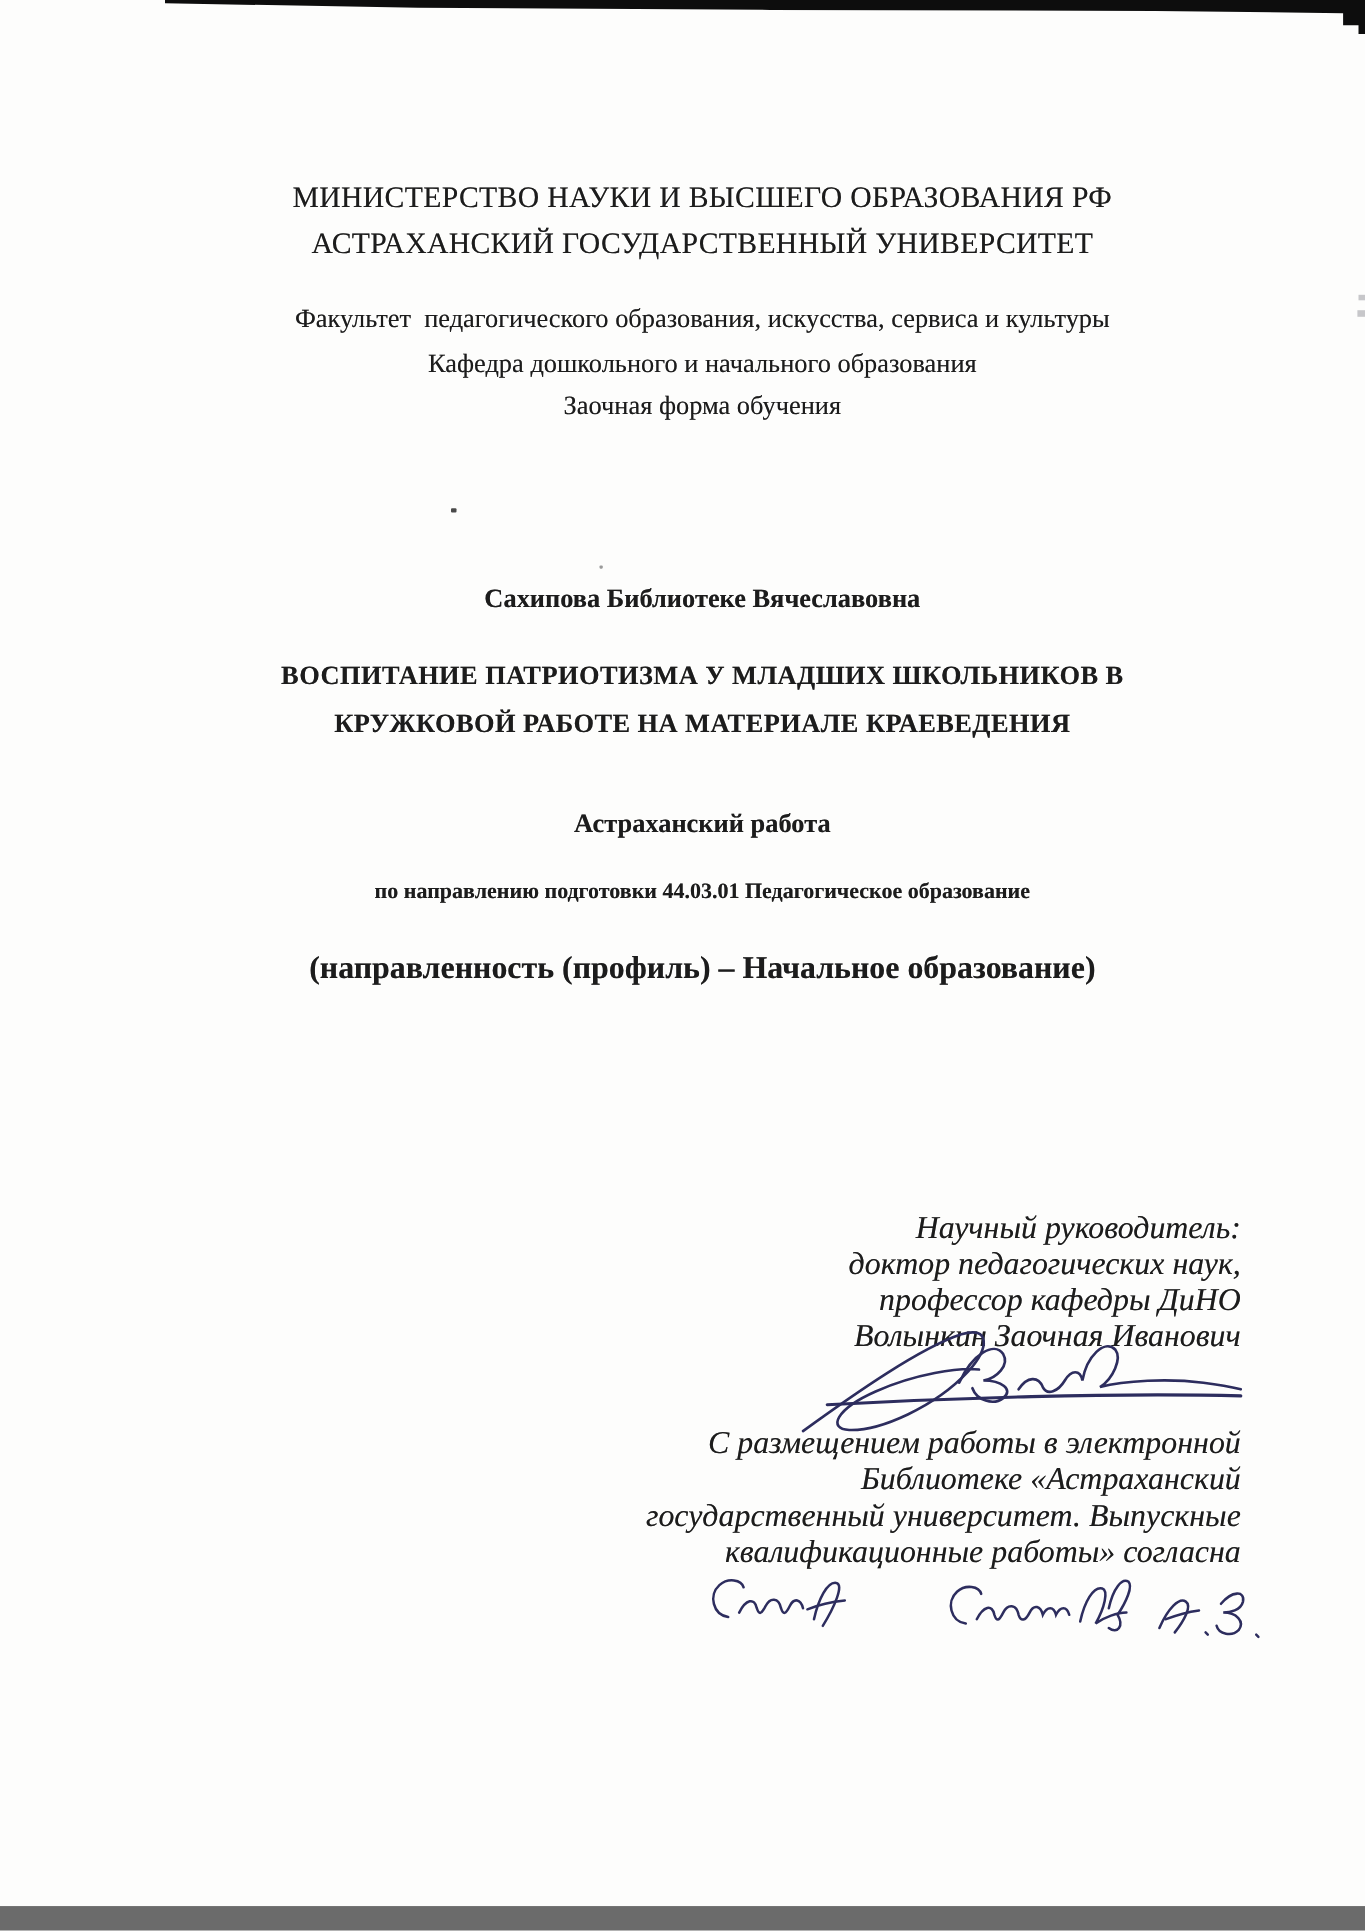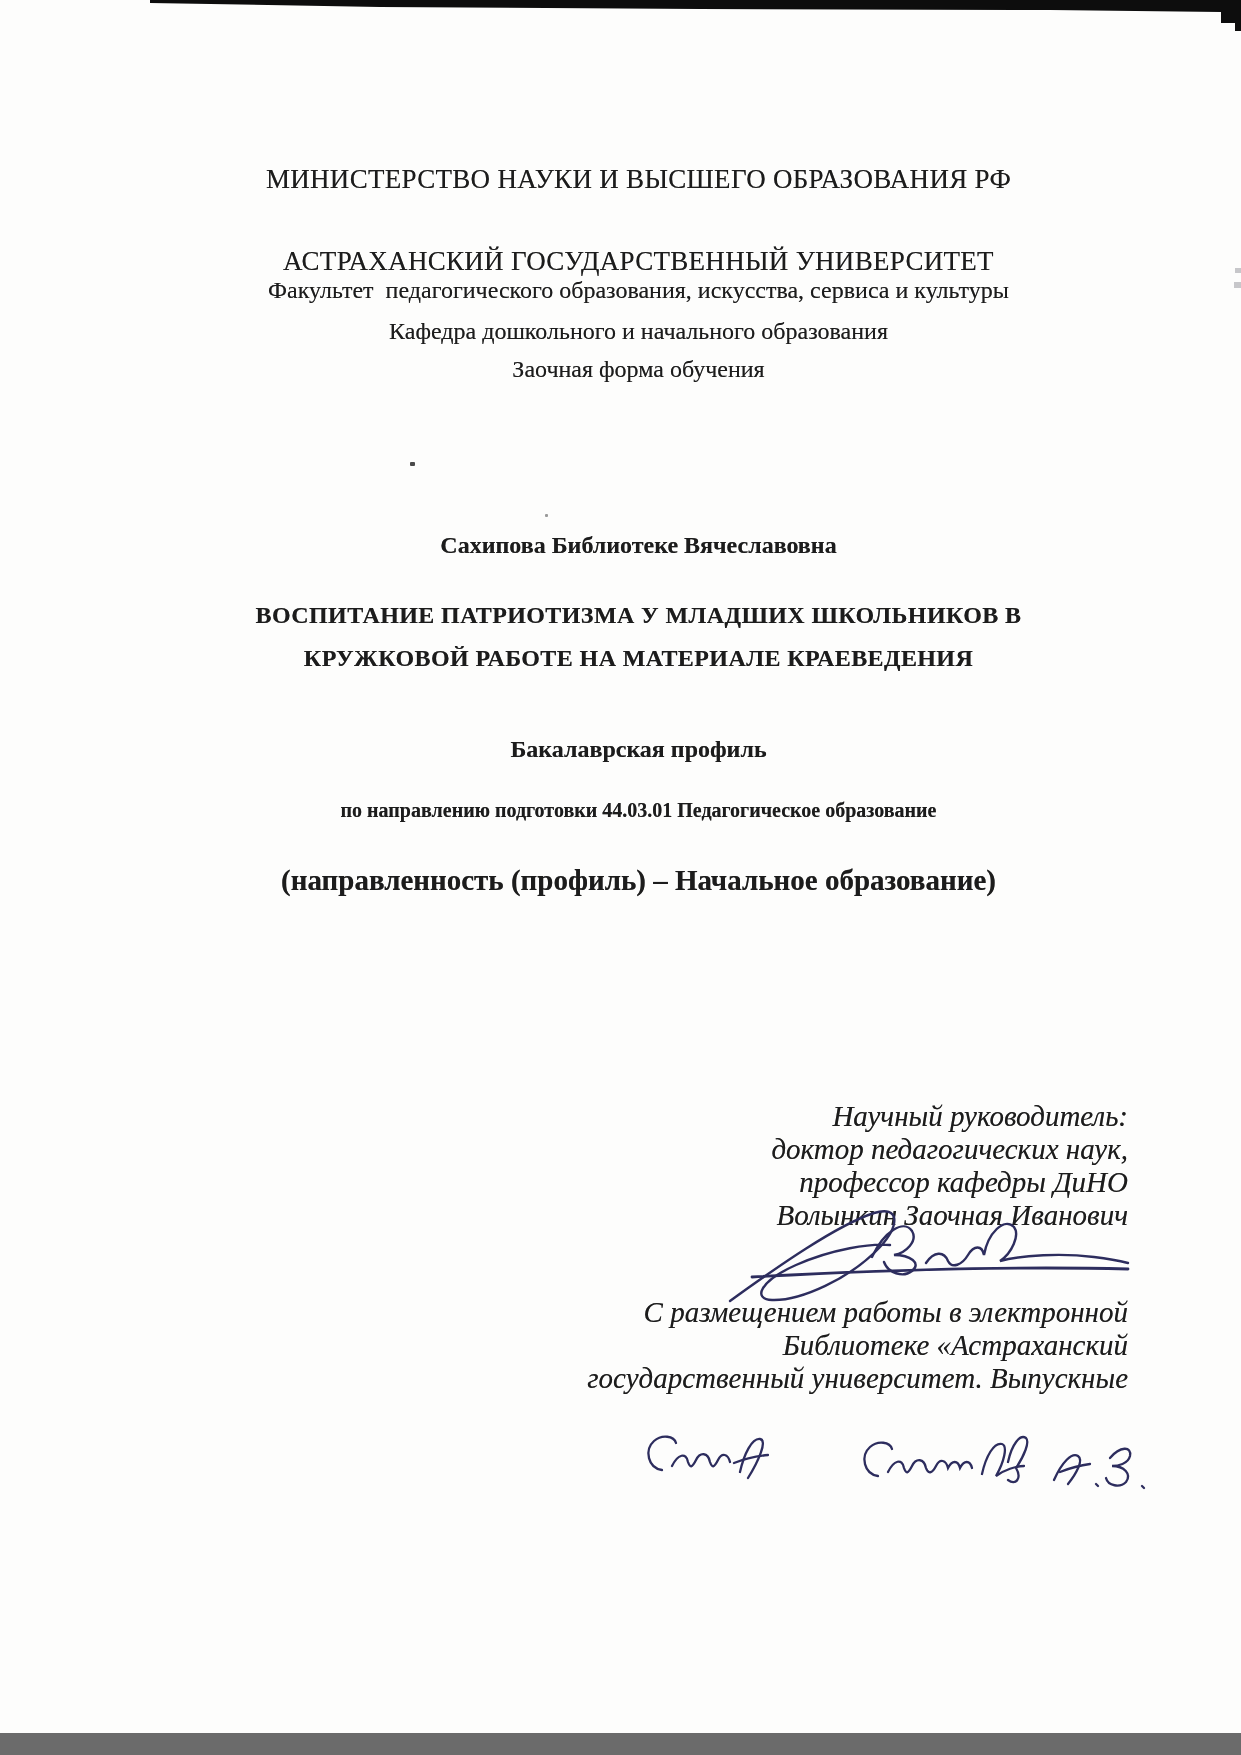--- a/index.html
+++ b/index.html
@@ -52,7 +52,7 @@
   <div class="edge-mark" style="left:1234px;top:282px;width:7px;height:6px;"></div>
 
   <div class="cline caps soft" style="top:164px;">МИНИСТЕРСТВО НАУКИ И ВЫСШЕГО ОБРАЗОВАНИЯ РФ</div>
-  <div class="cline caps soft" style="top:206px;margin-top:40px;">АСТРАХАНСКИЙ ГОСУДАРСТВЕННЫЙ УНИВЕРСИТЕТ</div>
+  <div class="cline caps soft" style="top:206px;">АСТРАХАНСКИЙ ГОСУДАРСТВЕННЫЙ УНИВЕРСИТЕТ</div>
 
   <div class="cline body28 soft prewrap" style="top:277px;">Факультет  педагогического образования, искусства, сервиса и культуры</div>
   <div class="cline body28 soft" style="top:318px;">Кафедра дошкольного и начального образования</div>

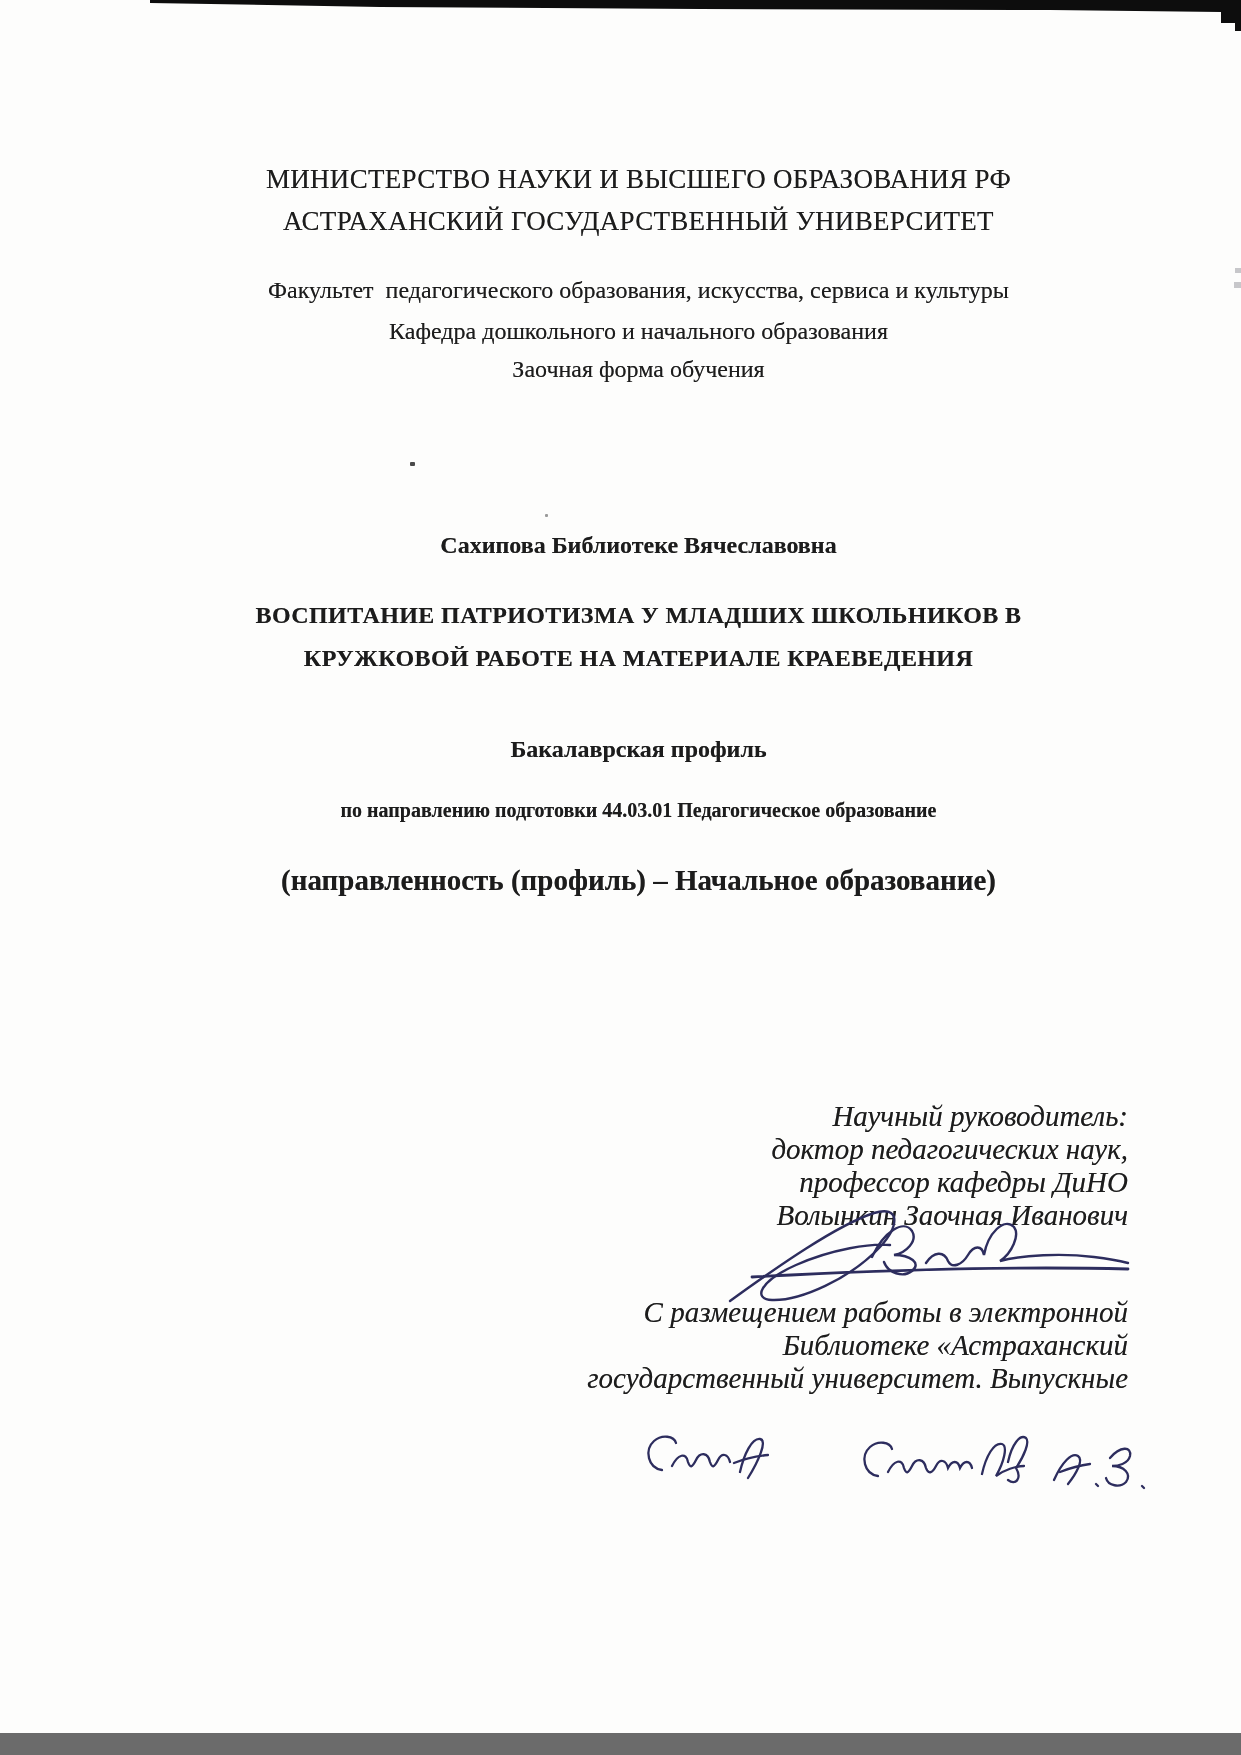--- a/index.html
+++ b/index.html
@@ -65,7 +65,7 @@
   <div class="cline body28 b soft" style="top:602px;letter-spacing:.4px;">ВОСПИТАНИЕ ПАТРИОТИЗМА У МЛАДШИХ ШКОЛЬНИКОВ В</div>
   <div class="cline body28 b soft" style="top:645px;letter-spacing:.4px;">КРУЖКОВОЙ РАБОТЕ НА МАТЕРИАЛЕ КРАЕВЕДЕНИЯ</div>
 
-  <div class="cline body28 b soft" style="top:736px;">Бакалаврская профиль</div>
+  <div class="cline body28 b soft" style="top:736px;">Астраханский работа</div>
   <div class="cline b soft" style="top:799px;font-size:20px;">по направлению подготовки 44.03.01 Педагогическое образование</div>
   <div class="cline b soft" style="top:864px;font-size:29px;">(направленность (профиль) – Начальное образование)</div>
 

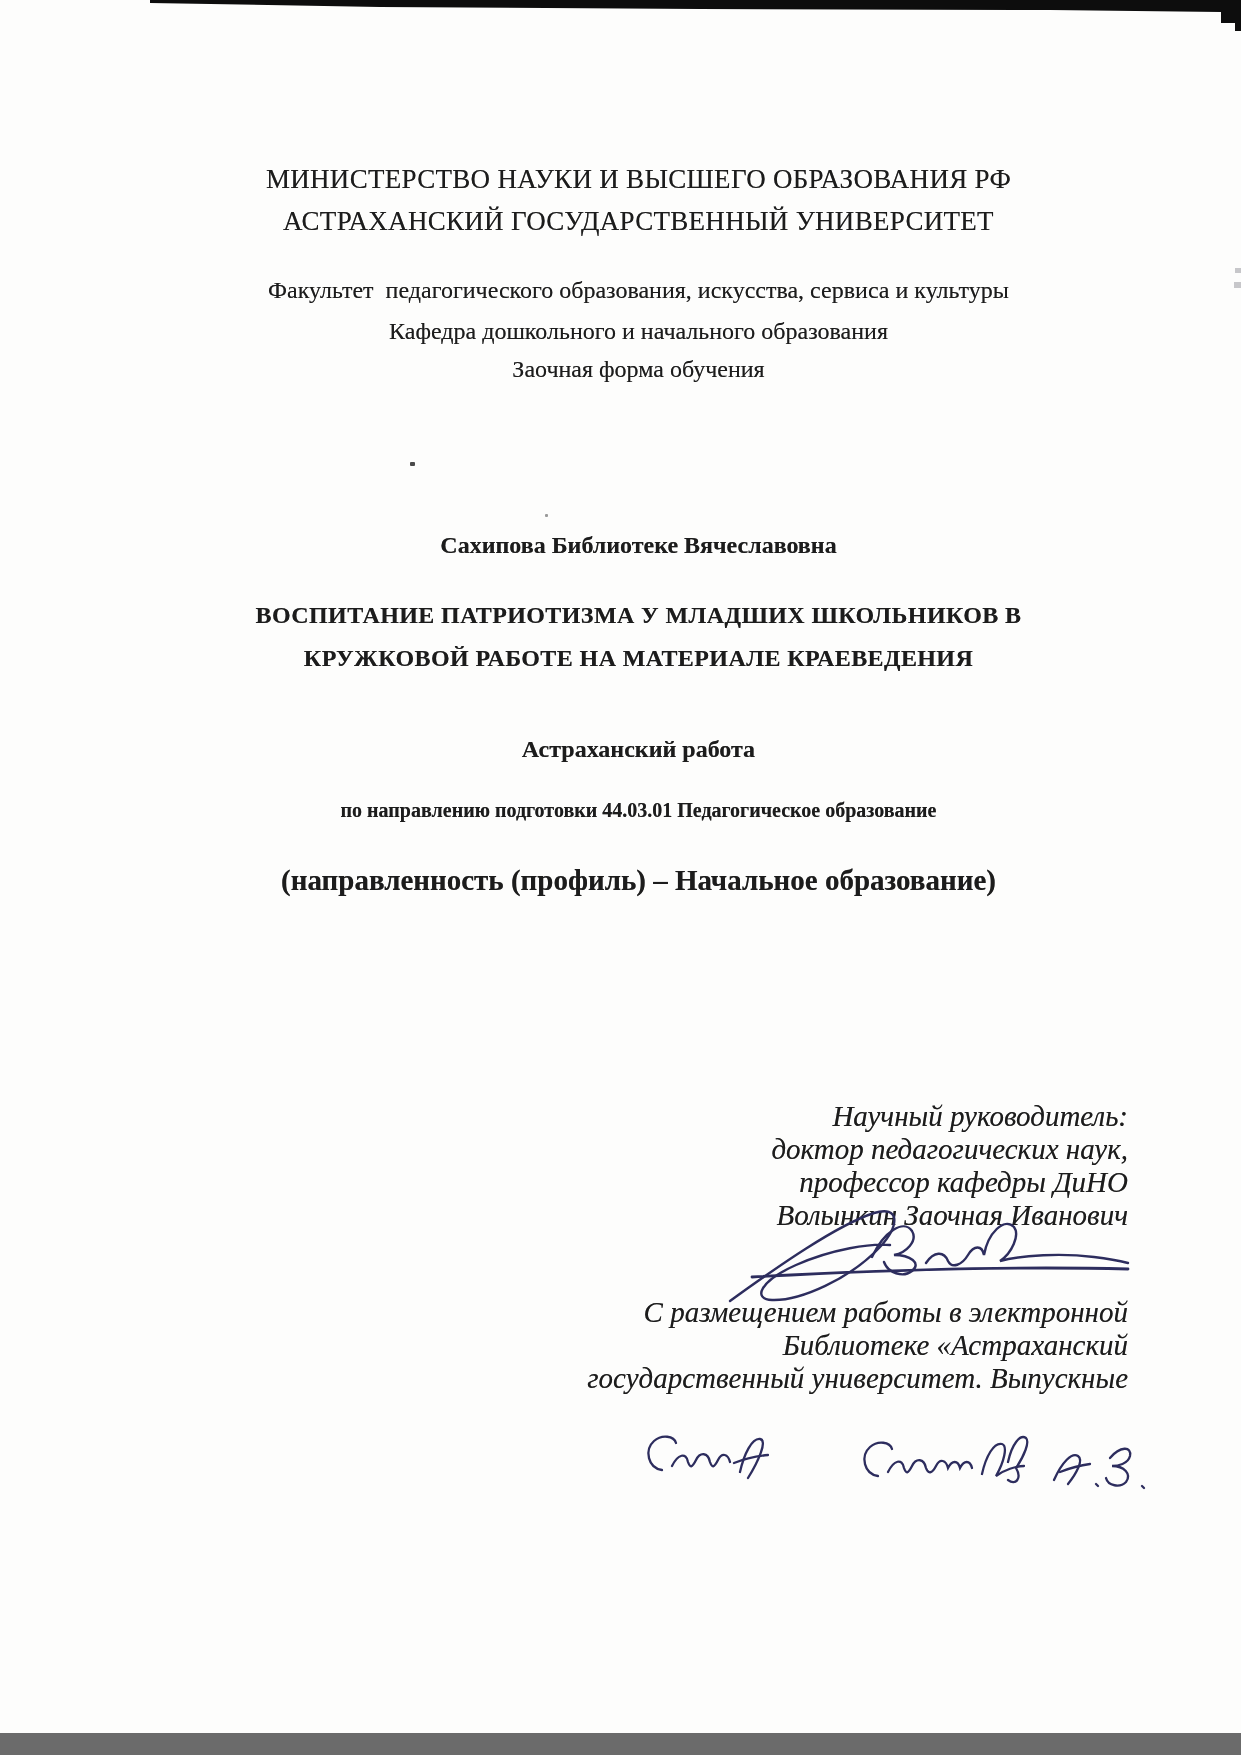--- a/index.html
+++ b/index.html
@@ -90,6 +90,7 @@
   <div class="rline it29 soft" style="top:1296px;">С размещением работы в электронной</div>
   <div class="rline it29 soft" style="top:1329px;margin-left:48px;">Библиотеке «Астраханский</div>
   <div class="rline it29 soft" style="top:1362px;">государственный университет. Выпускные</div>
+  <div class="rline it29 soft" style="top:1395px;">квалификационные работы» согласна</div>
 
   <div class="sig" style="left:640px;top:1430px;">
     <svg width="165" height="58" viewBox="0 0 165 58" fill="none" stroke="#2d2d5e" stroke-width="2.3" stroke-linecap="round">

